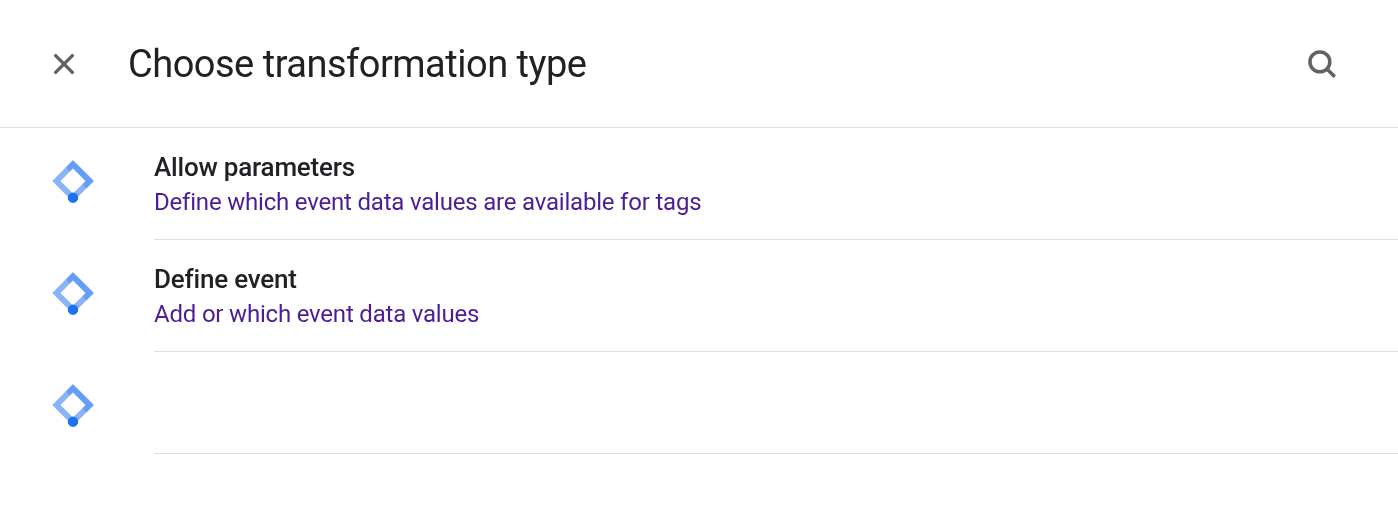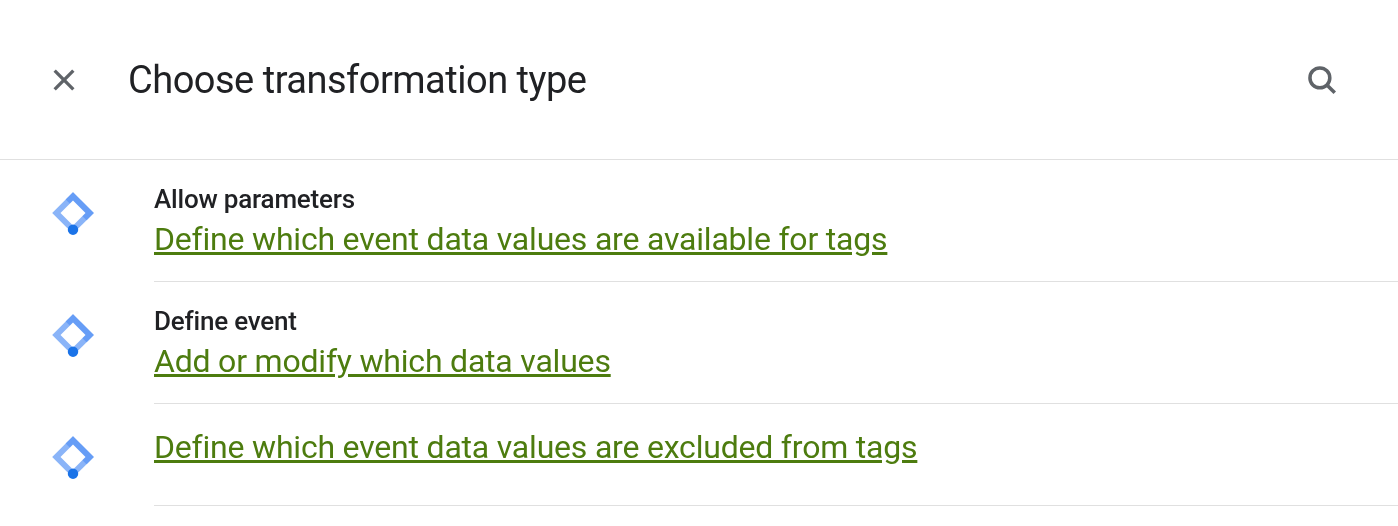--- a/index.html
+++ b/index.html
@@ -18,7 +18,7 @@
       display: flex;
       align-items: center;
       padding: 0 32px;
-      height: 160px;
+      height: 128px;
       border-bottom: 1px solid #e0e0e0;
     }
     .close-btn {

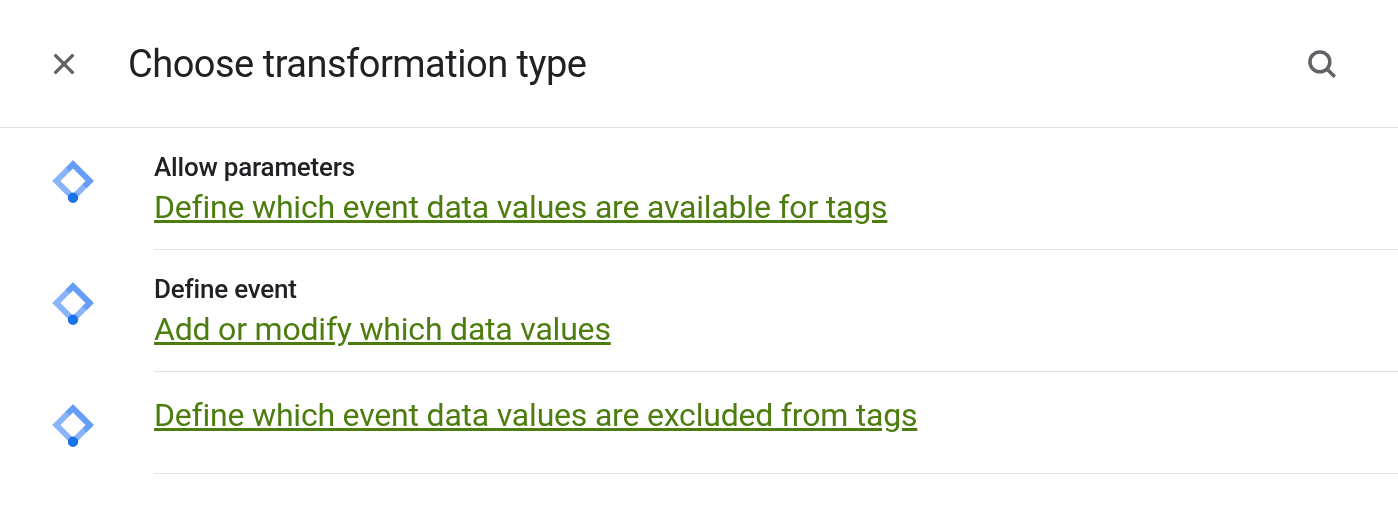--- a/index.html
+++ b/index.html
@@ -94,11 +94,10 @@
       letter-spacing: -0.2px;
     }
     .item-desc {
-      font-size: 32px;
-      color: #4d7c0f;
+      font-size: 24px;
+      color: #4c1d95;
       font-weight: 400;
       letter-spacing: -0.2px;
-      text-decoration: underline;
     }
   </style>
 </head>

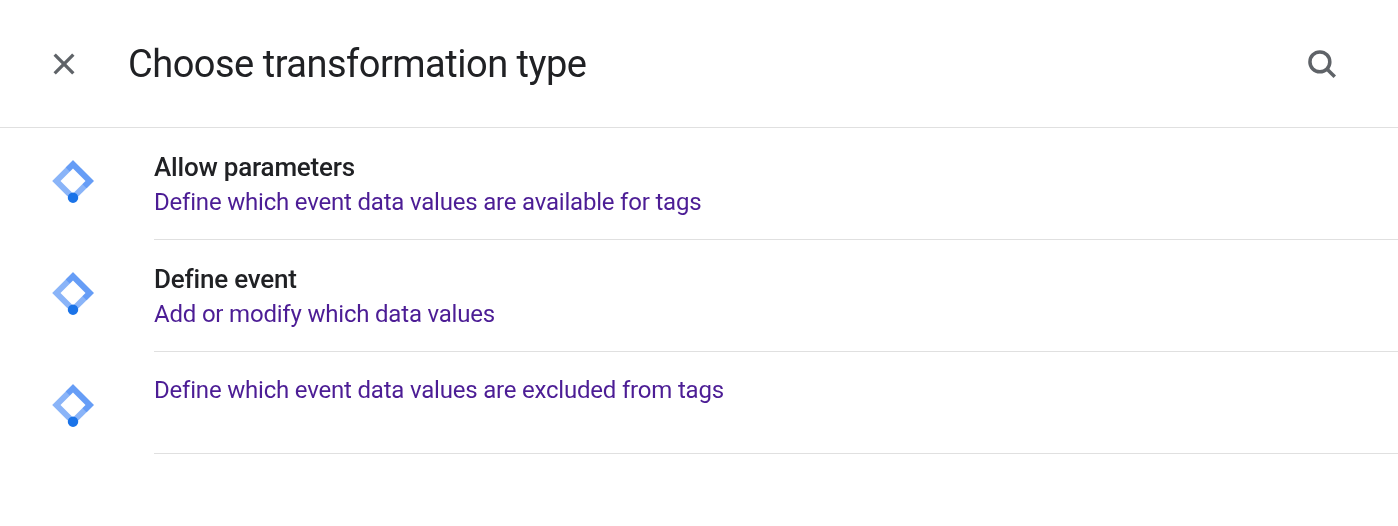--- a/index.html
+++ b/index.html
@@ -147,7 +147,7 @@
     </div>
     <div class="item-content">
       <div class="item-title">Define event</div>
-      <div class="item-desc">Add or modify which data values</div>
+      <div class="item-desc">Add or which event data values</div>
     </div>
     <div class="list-item-divider"></div>
   </div>

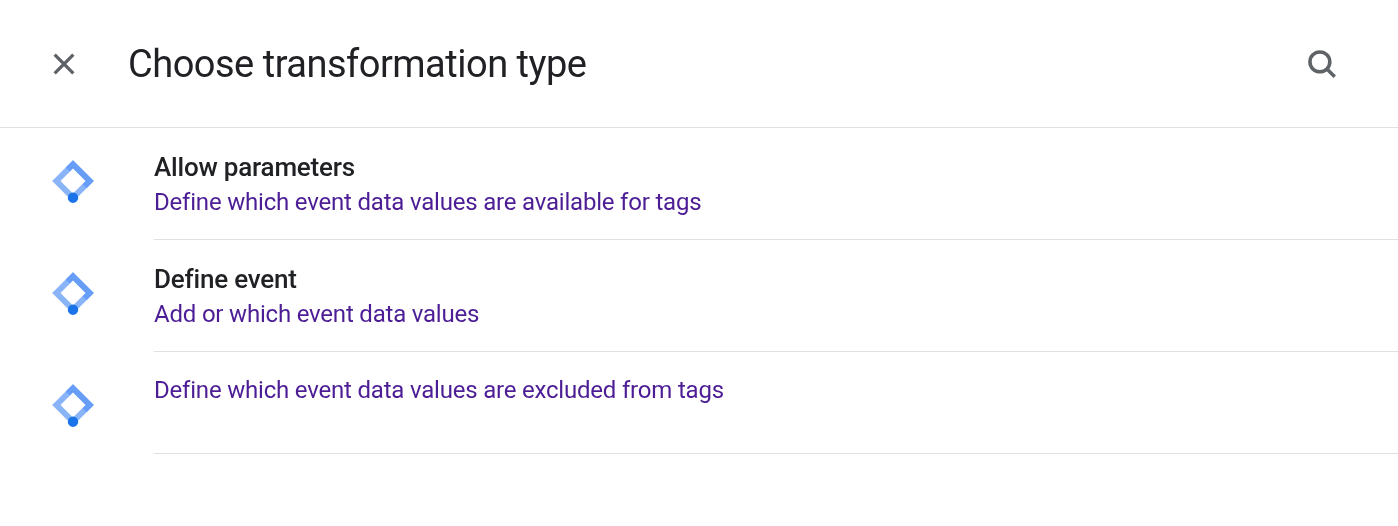--- a/index.html
+++ b/index.html
@@ -162,7 +162,6 @@
       </svg>
     </div>
     <div class="item-content">
-      <div class="item-desc">Define which event data values are excluded from tags</div>
     </div>
     <div class="list-item-divider"></div>
   </div>

